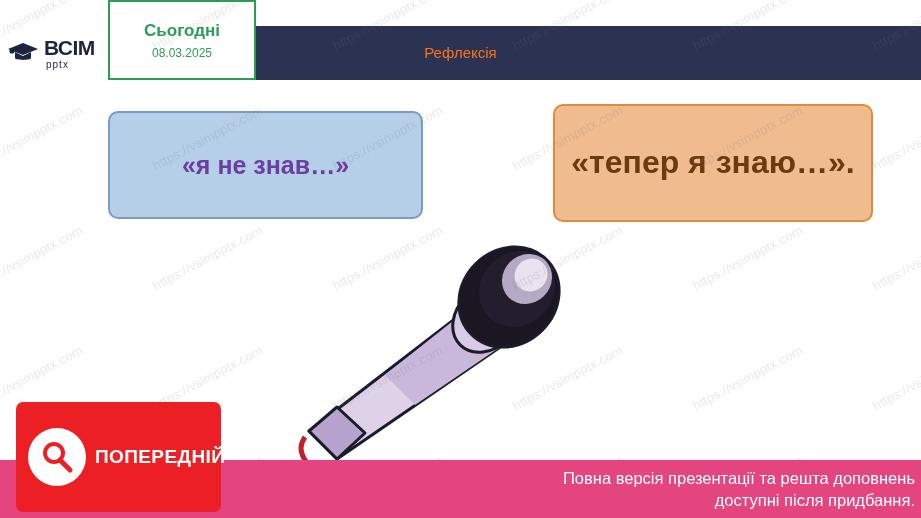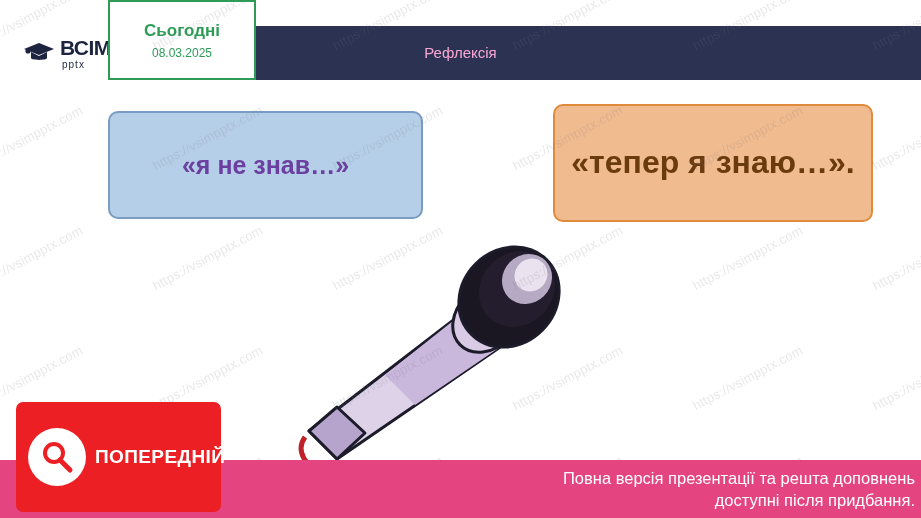--- a/index.html
+++ b/index.html
@@ -47,7 +47,7 @@
     background:#ffffff;z-index:3;
     display:flex;align-items:center;
   }
-  .logo-inner{display:flex;align-items:center;padding-left:22px;}
+  .logo-inner{display:flex;align-items:center;padding-left:6px;}
   .logo-cap{margin-right:4px;}
   .logo-text{
     display:flex;flex-direction:column;line-height:1;

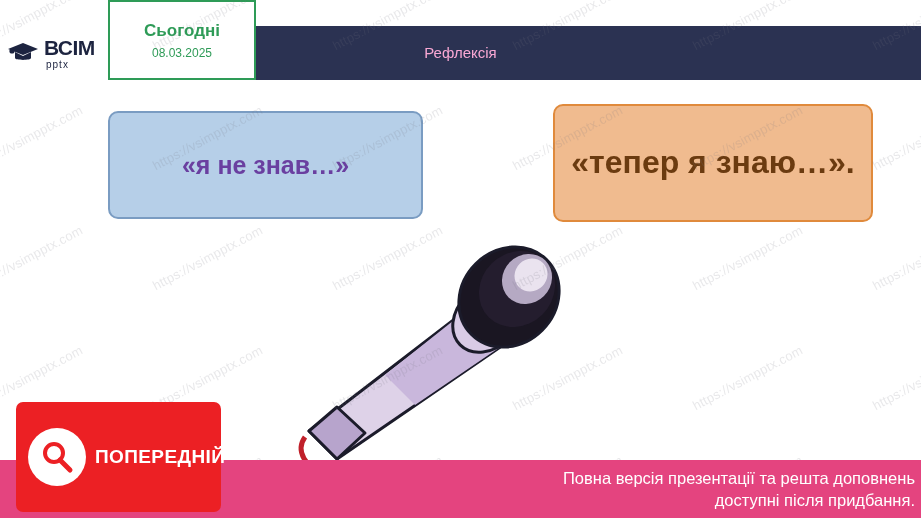--- a/index.html
+++ b/index.html
@@ -40,7 +40,7 @@
   .topbar-title{
     position:absolute;left:0;top:0;width:921px;height:54px;
     line-height:54px;text-align:center;
-    color:#f9a8d4;font-size:15px;
+    color:#f97316;font-size:15px;
   }
   .logo-box{
     position:absolute;left:0;top:26px;width:108px;height:54px;

